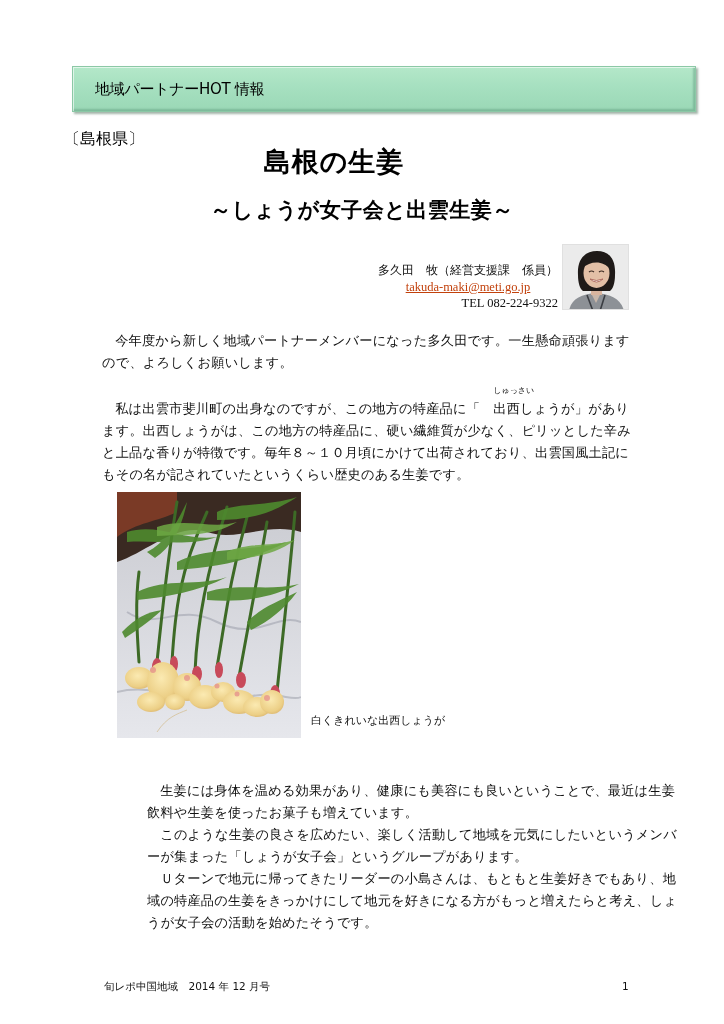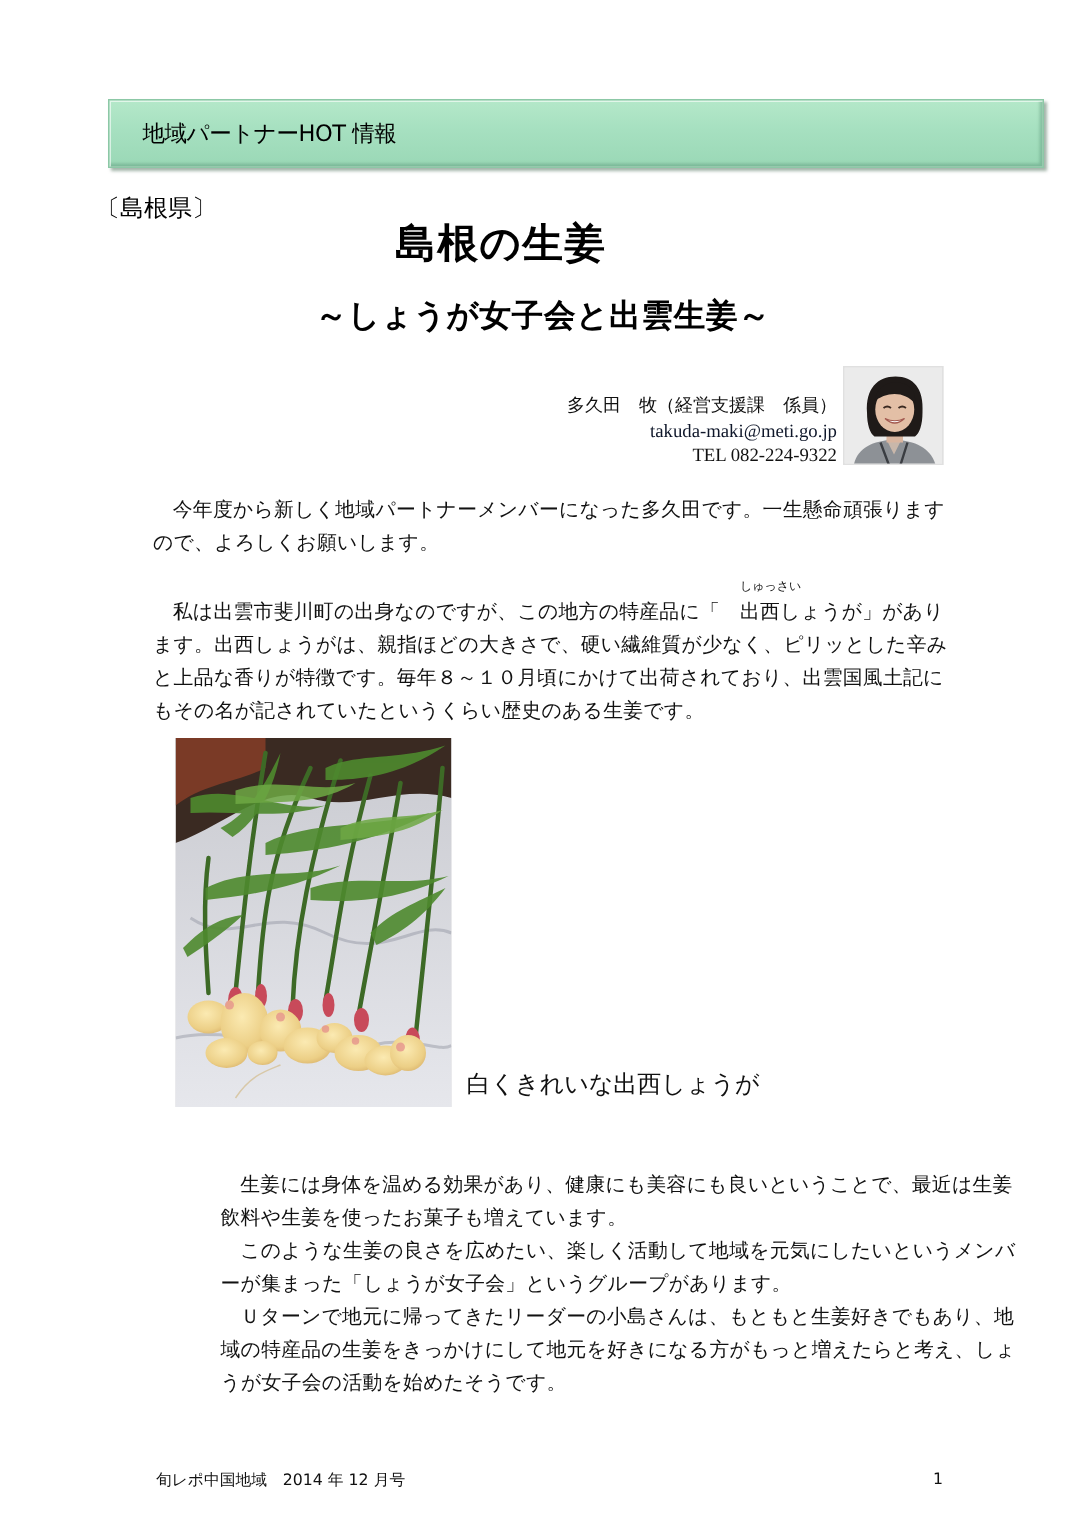--- a/index.html
+++ b/index.html
@@ -82,7 +82,9 @@
       display: block;
       font-family: "Liberation Serif", "DejaVu Serif", serif;
       font-size: 12.5px;
-      color: #0f172a;
+      color: #c2410c;
+      text-decoration: underline;
+      text-align: center;
     }
     .author-tel {
       display: block;

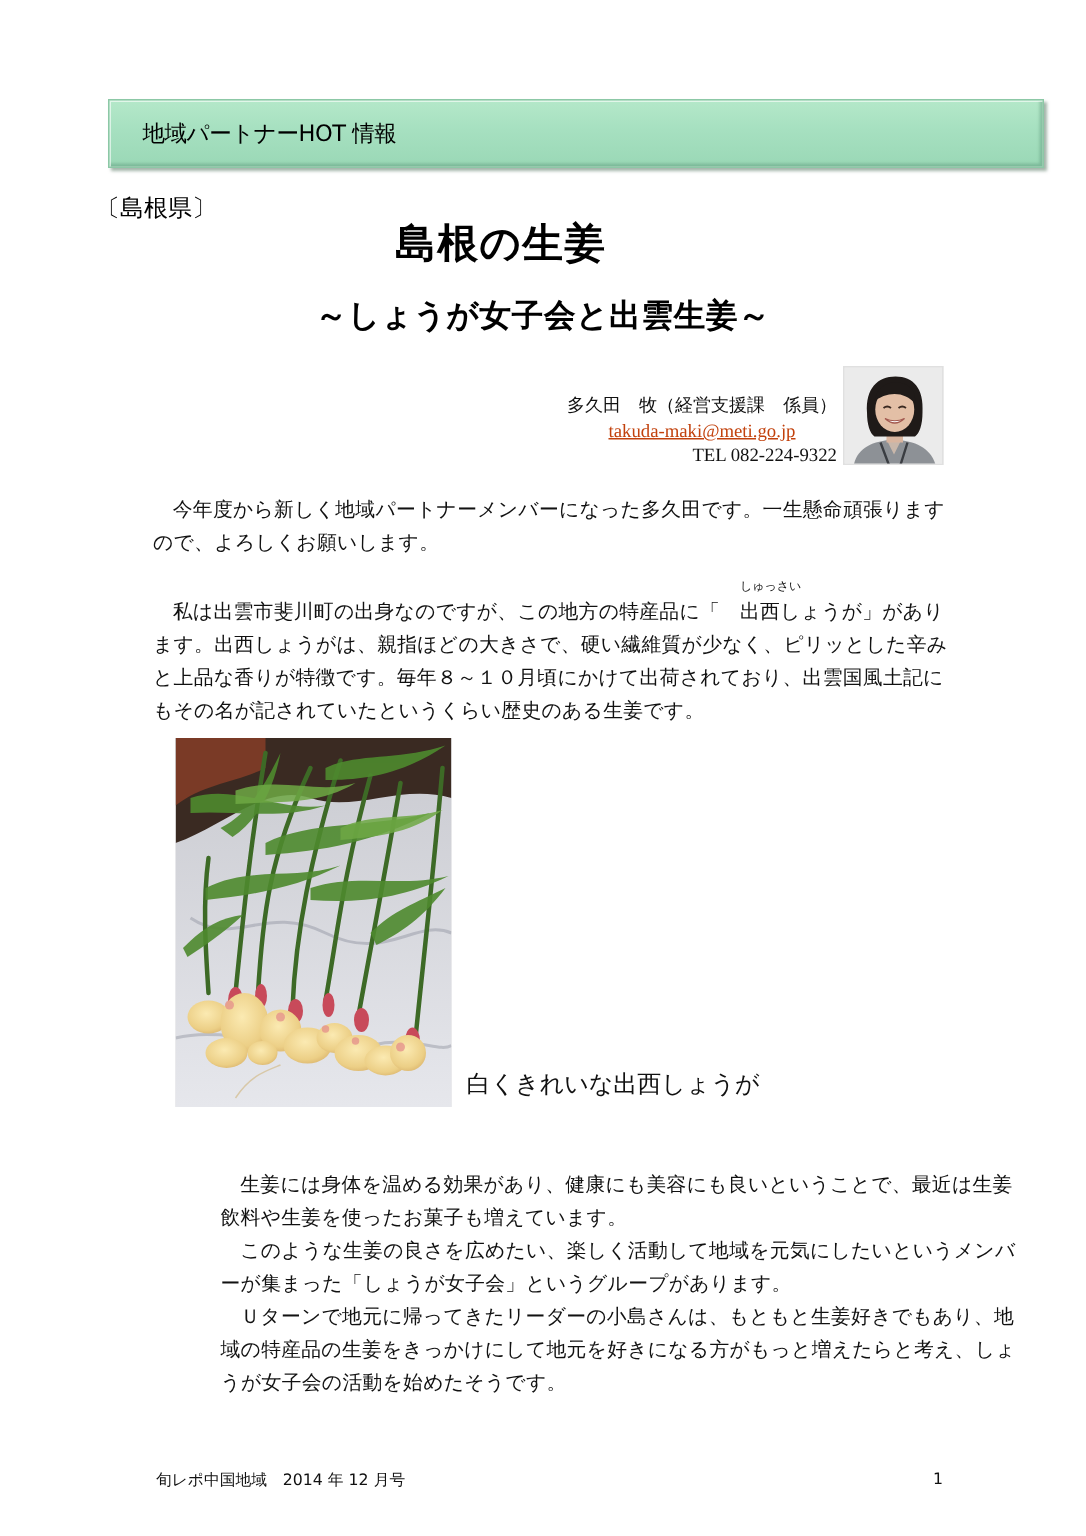--- a/index.html
+++ b/index.html
@@ -214,7 +214,7 @@
 </div>
 
 <div class="body-text para-2">
-  <p><span>私は出雲市斐川町の出身なのですが、この地方の特産品に「</span><span class="ruby-wrap"><span class="ruby-text">しゅっさい</span><span>出西</span></span><span>しょうが」があります。出西しょうがは、親指ほどの大きさで、硬い繊維質が少なく、ピリッとした辛みと上品な香りが特徴です。毎年８～１０月頃にかけて出荷されており、出雲国風土記にもその名が記されていたというくらい歴史のある生姜です。</span></p>
+  <p><span>私は出雲市斐川町の出身なのですが、この地方の特産品に「</span><span class="ruby-wrap"><span class="ruby-text">しゅっさい</span><span>出西</span></span><span>しょうが」があります。出西しょうがは、この地方の特産品に、硬い繊維質が少なく、ピリッとした辛みと上品な香りが特徴です。毎年８～１０月頃にかけて出荷されており、出雲国風土記にもその名が記されていたというくらい歴史のある生姜です。</span></p>
 </div>
 
 <div class="photo">

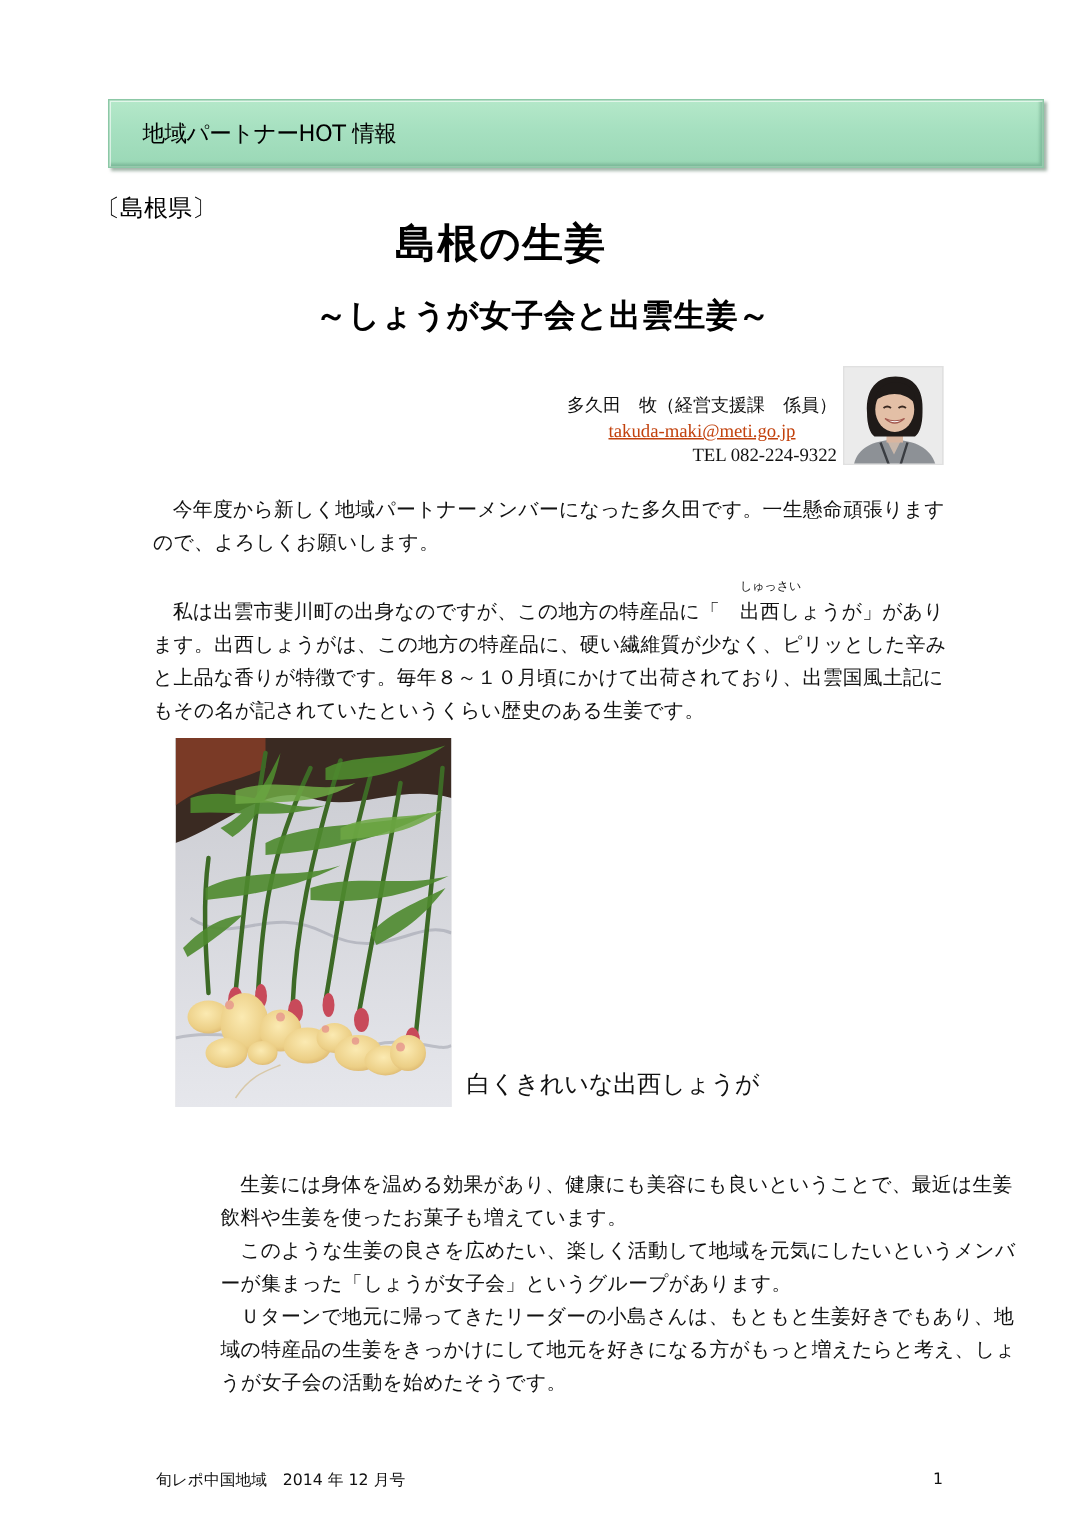--- a/index.html
+++ b/index.html
@@ -148,7 +148,7 @@
       position: absolute;
       left: 311px;
       top: 713px;
-      font-size: 16px;
+      font-size: 11px;
       color: #111;
     }
     .para-3 { top: 780px; margin-left: 45px; }

